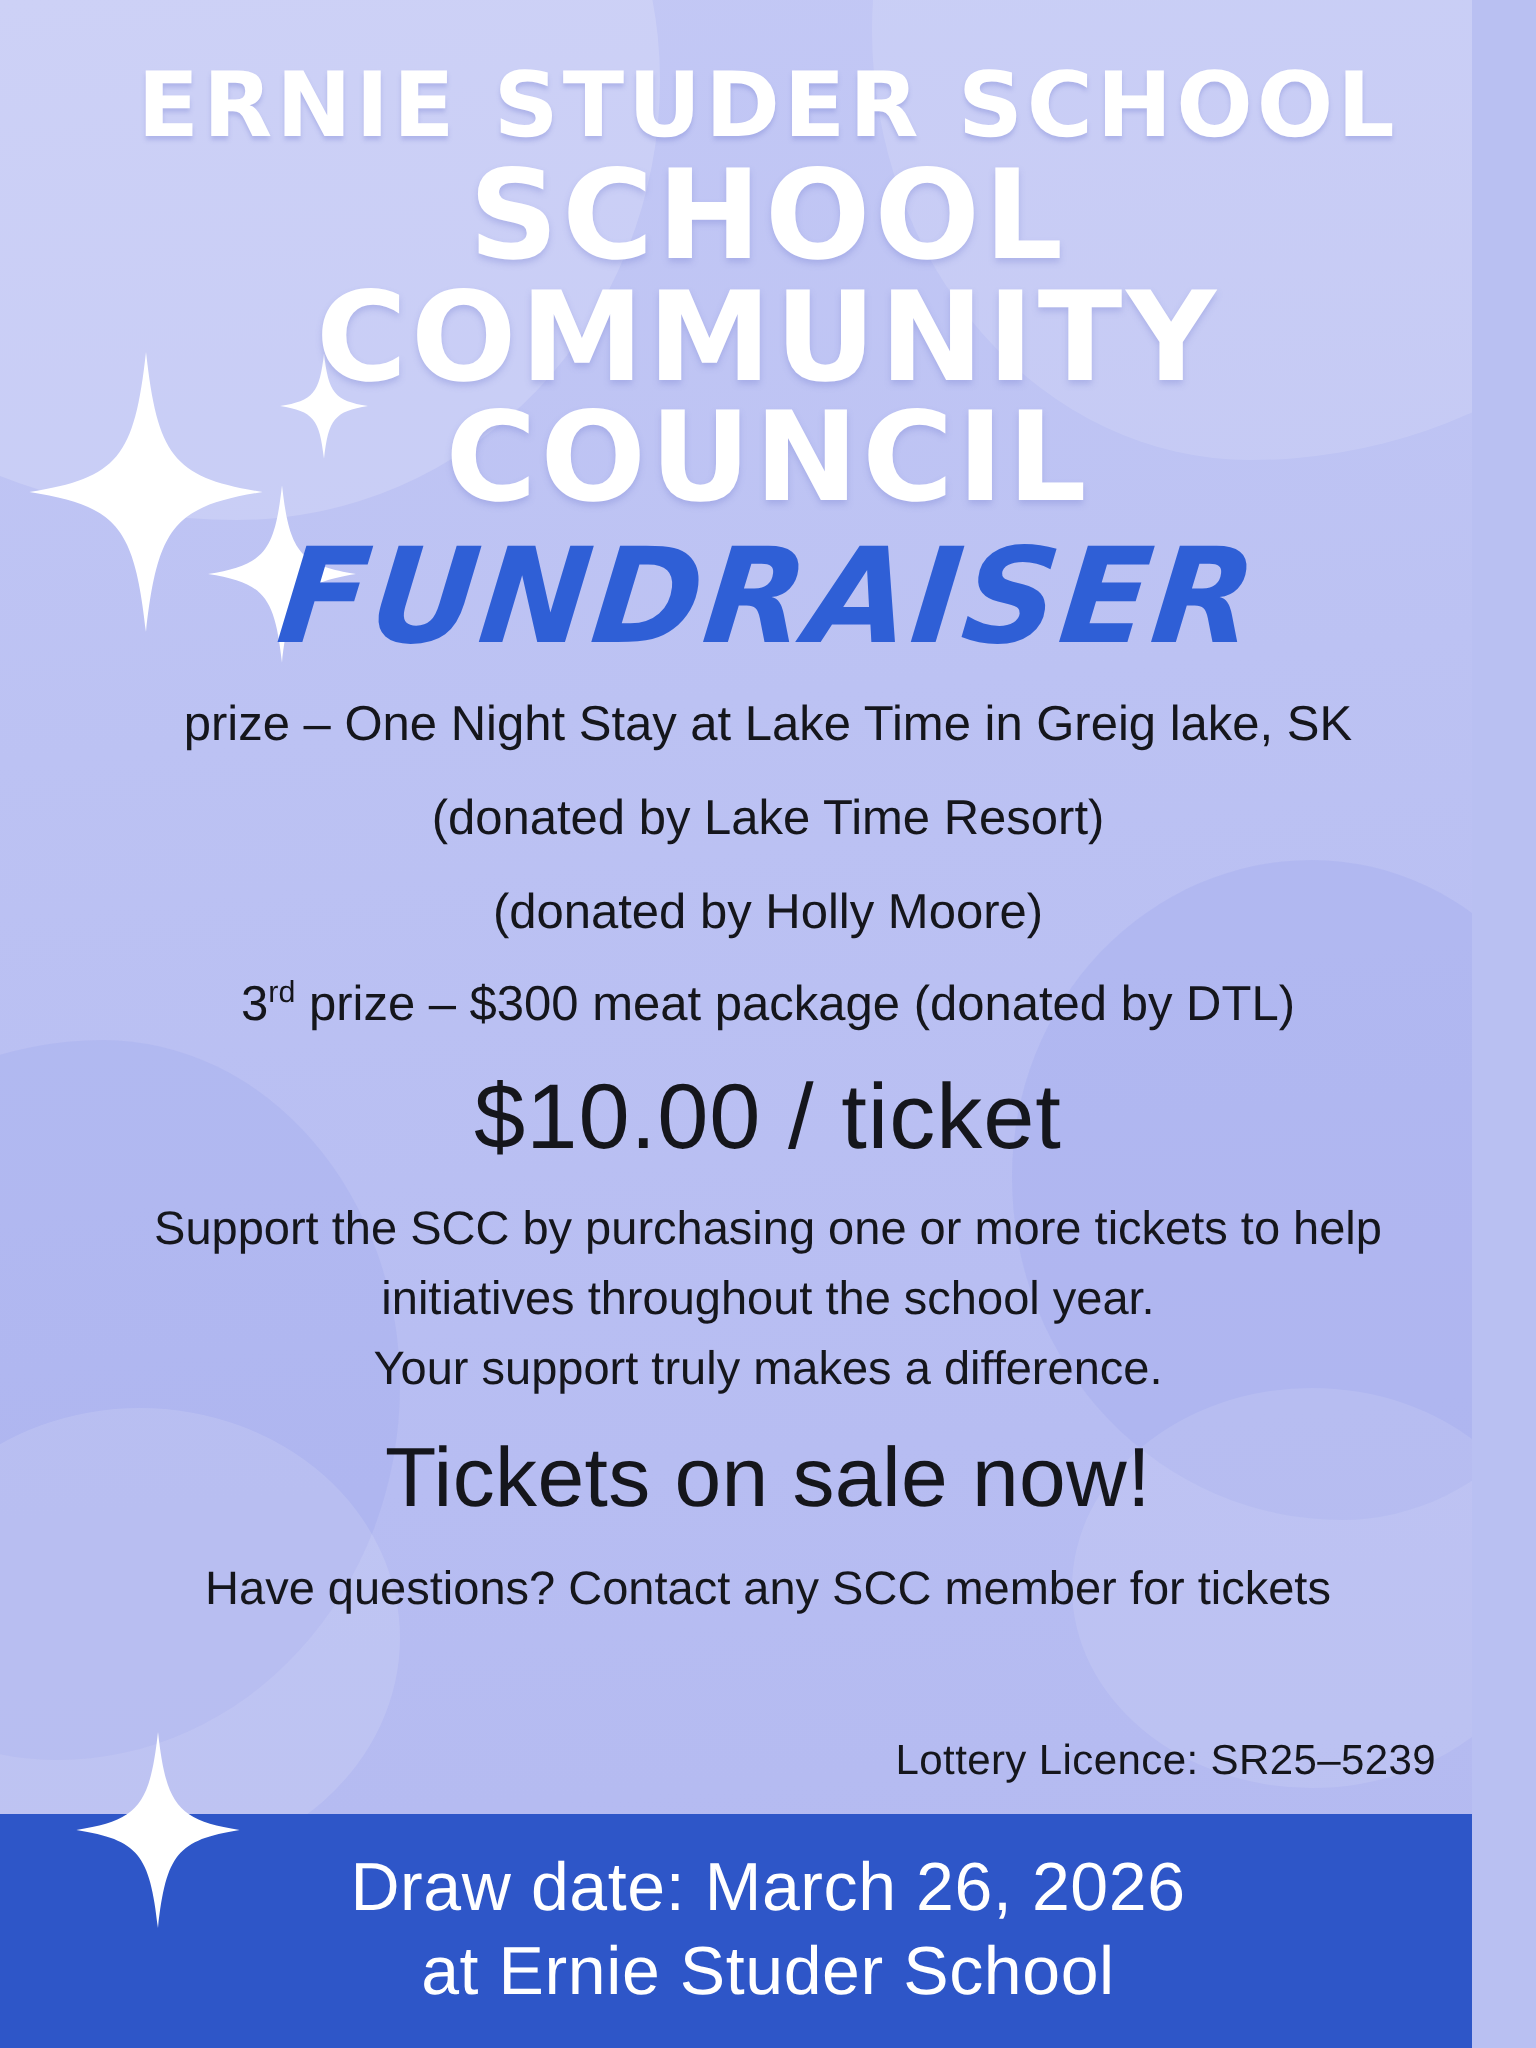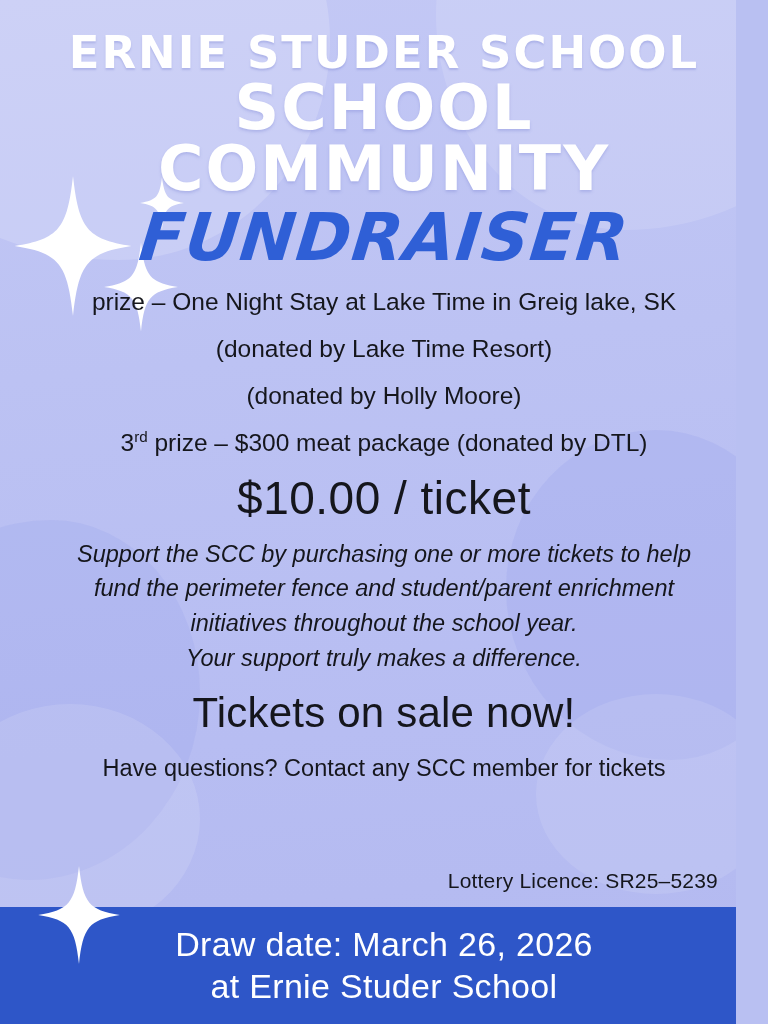--- a/index.html
+++ b/index.html
@@ -235,6 +235,7 @@
 
     <h2 class="council-line">
       <span class="l1">School Community</span>
+      <span class="l2">Council</span>
     </h2>
 
     <div class="fundraiser">FUNDRAISER</div>

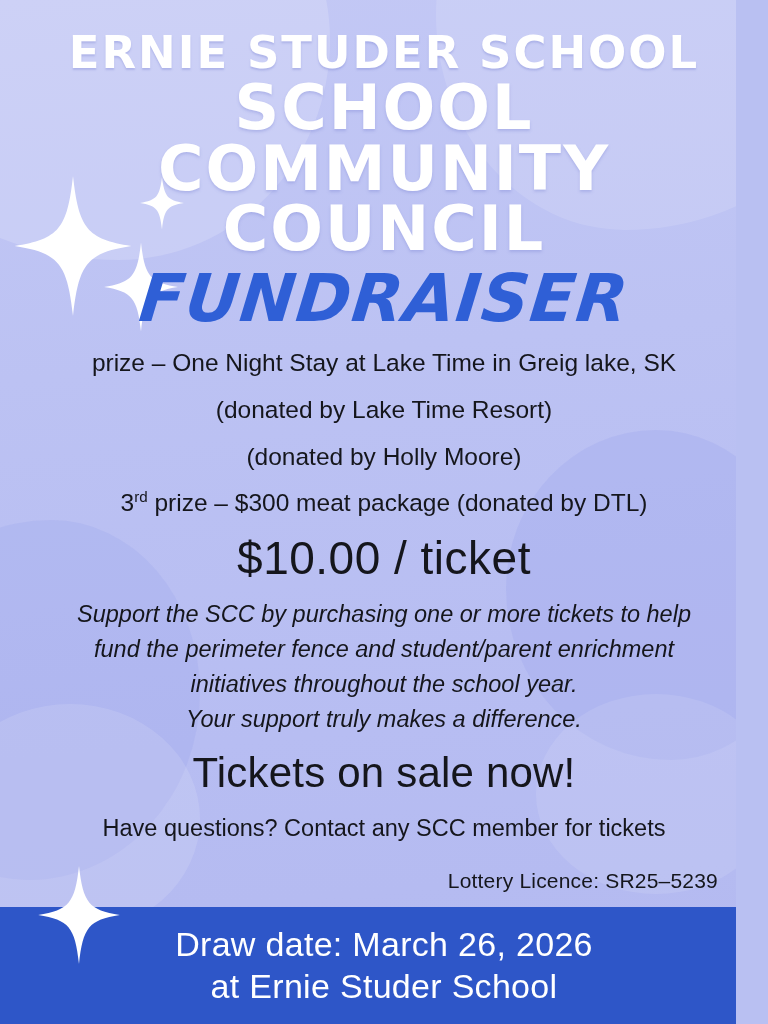--- a/index.html
+++ b/index.html
@@ -146,7 +146,7 @@
     font-size: 23.5px;
     line-height: 1.48;
   }
-  .support p { margin: 0; font-style: italic; }
+  .support p { margin: 0; }
 
   .onsale {
     margin: 16px 0 0 0;

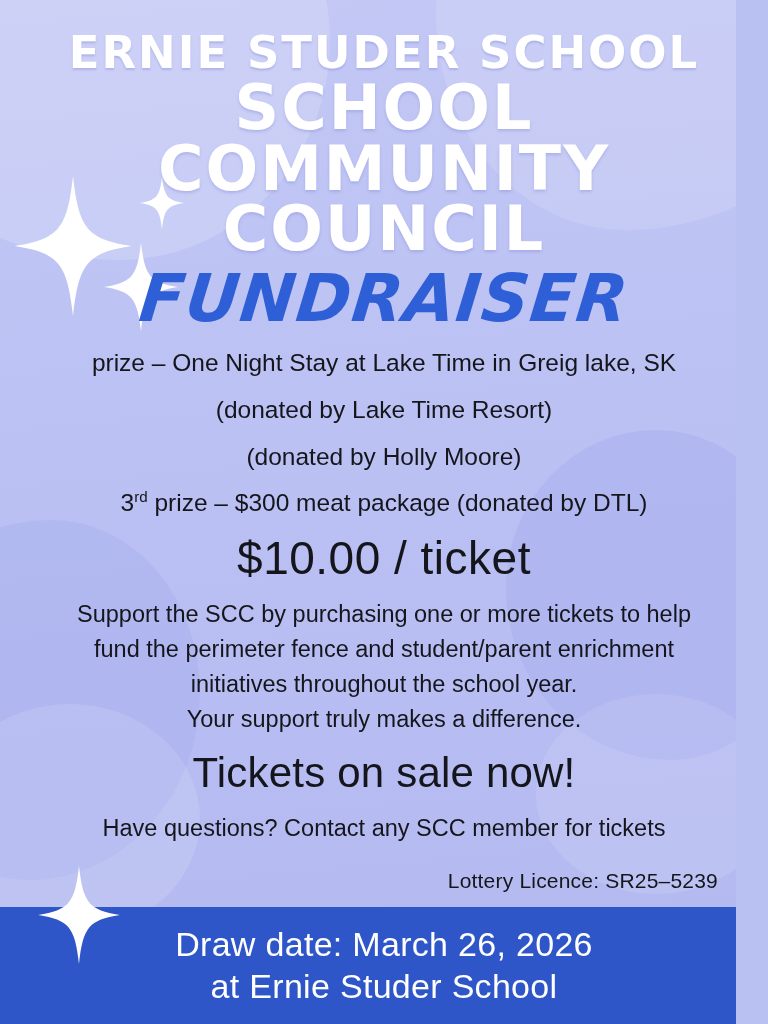--- a/index.html
+++ b/index.html
@@ -251,7 +251,6 @@
 
     <div class="support">
       <p>Support the SCC by purchasing one or more tickets to help</p>
-      <p>fund the perimeter fence and student/parent enrichment</p>
       <p>initiatives throughout the school year.</p>
       <p>Your support truly makes a difference.</p>
     </div>

